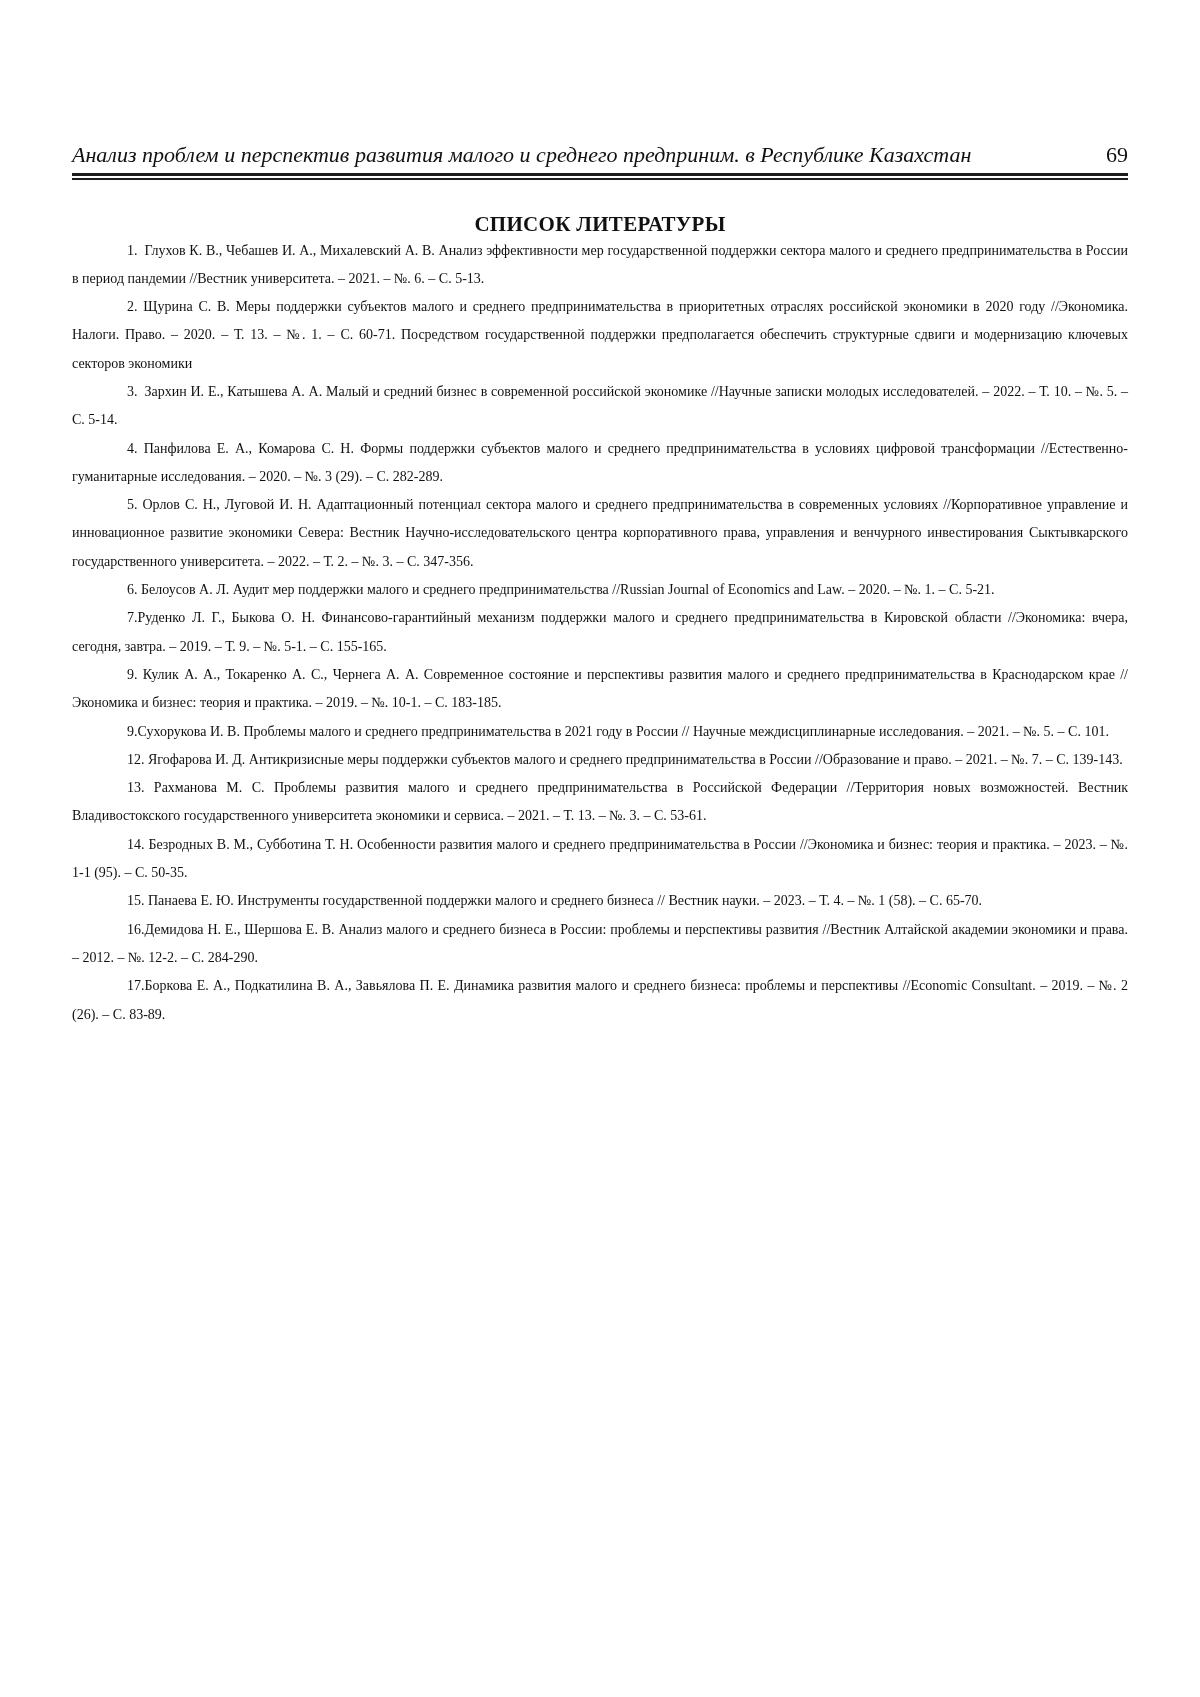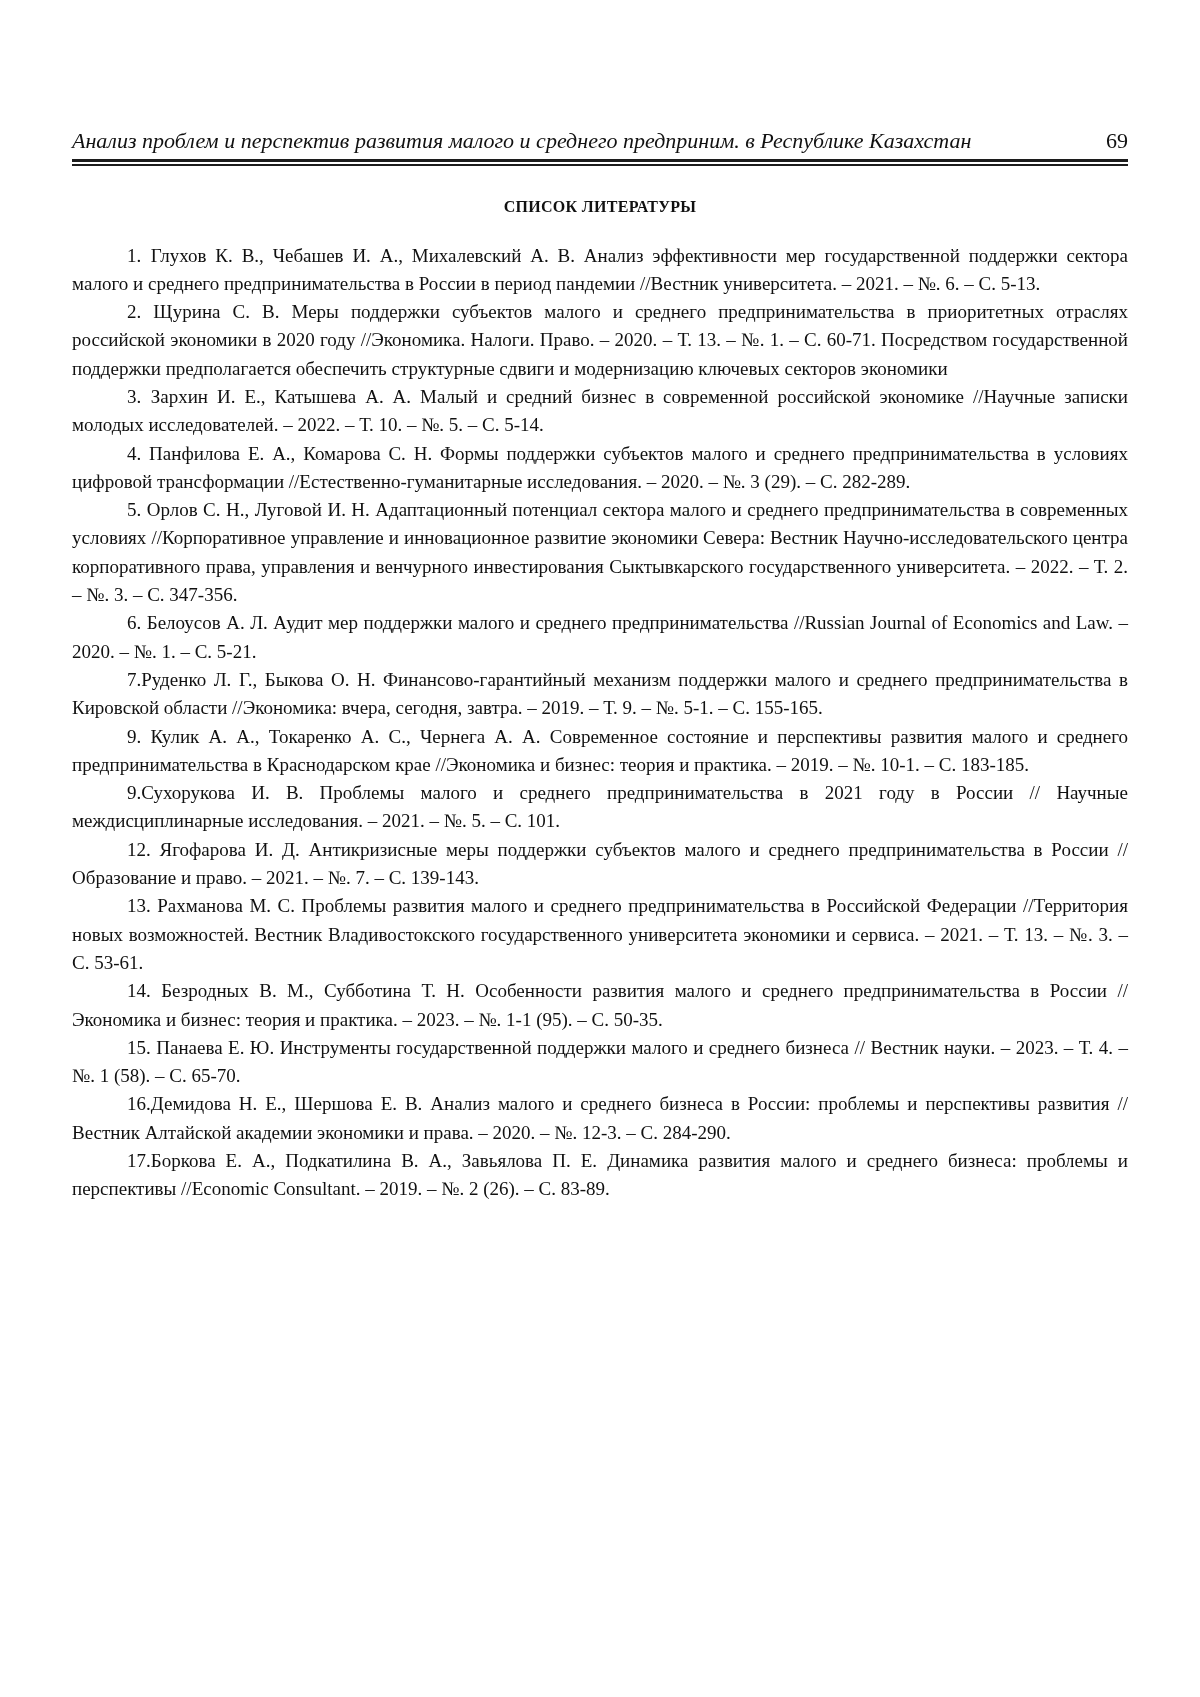--- a/index.html
+++ b/index.html
@@ -33,6 +33,7 @@
     font-style: normal;
     padding-left: 28px;
     font-size: 22px;
+    margin-top: 14px;
   }
   .rule-thick {
     margin-top: 5px;

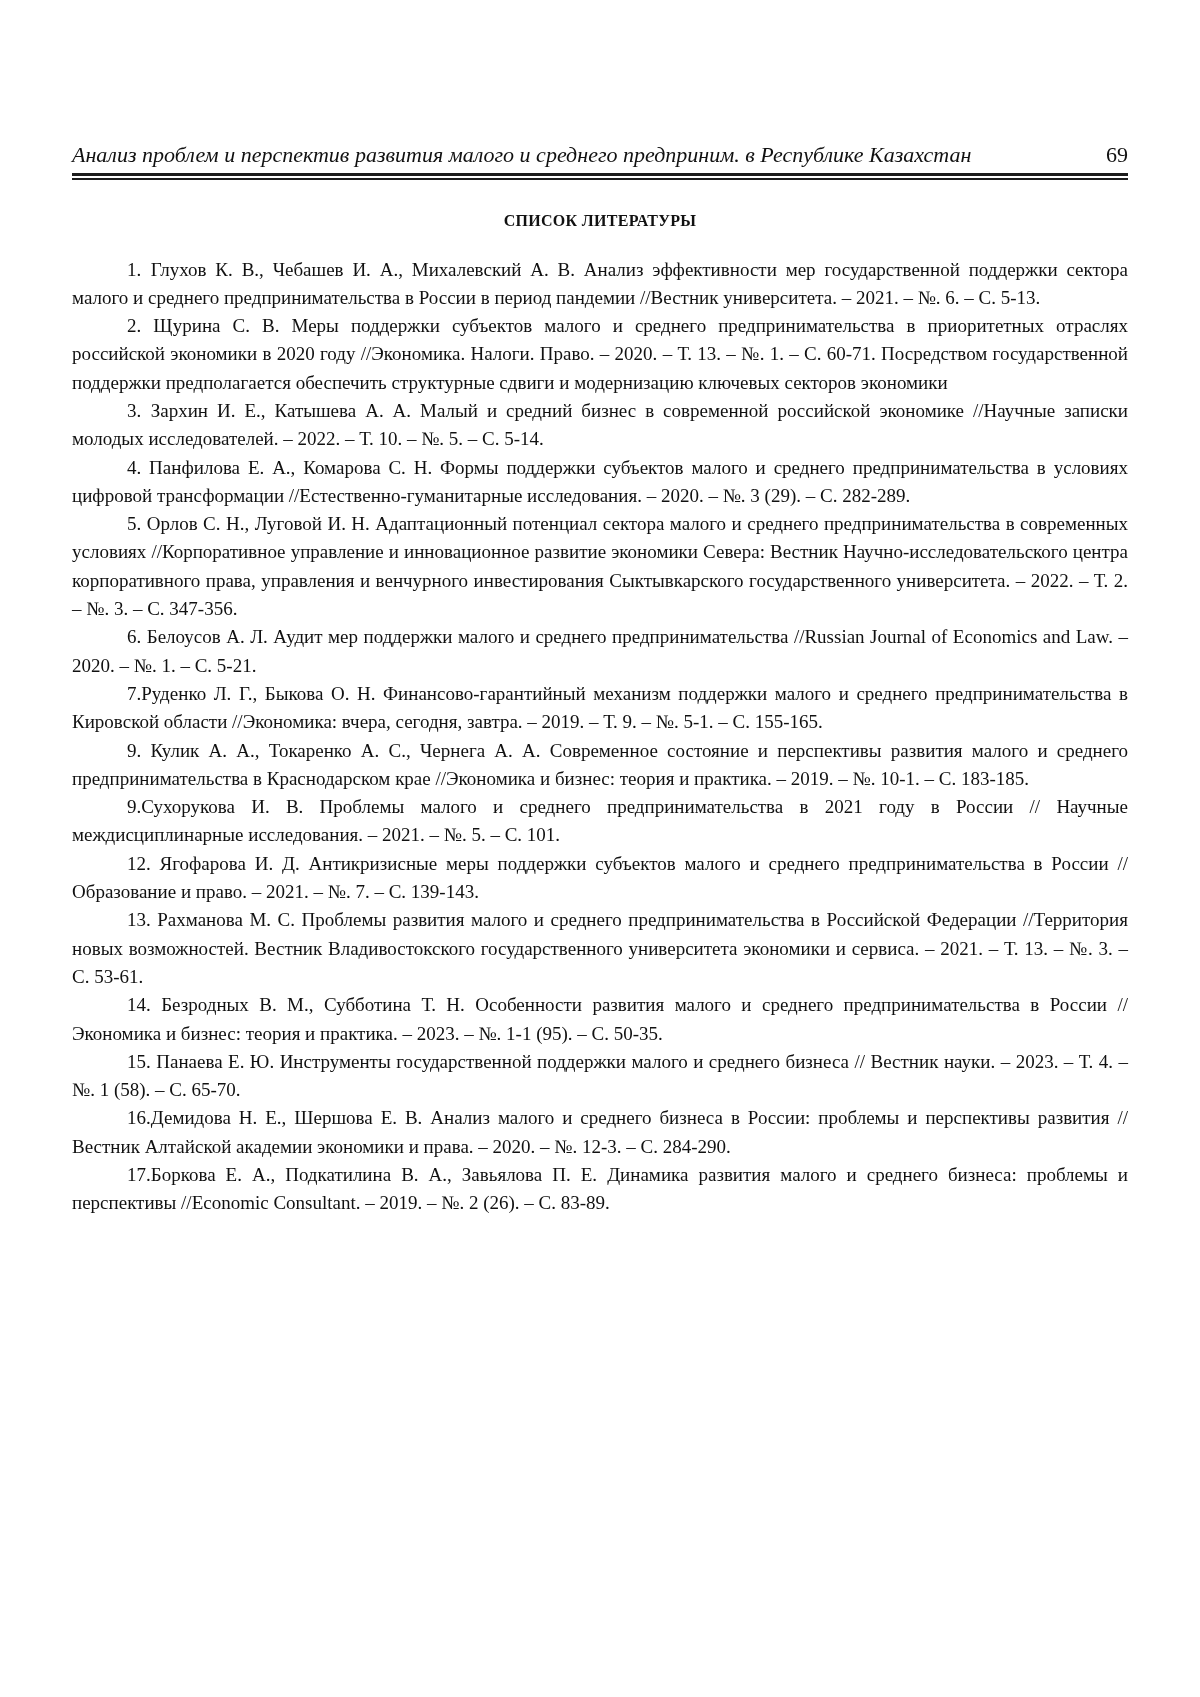--- a/index.html
+++ b/index.html
@@ -50,7 +50,7 @@
     margin-top: 32px;
     text-align: center;
     font-weight: bold;
-    font-size: 16px;
+    font-size: 21px;
     letter-spacing: 0.3px;
   }
   

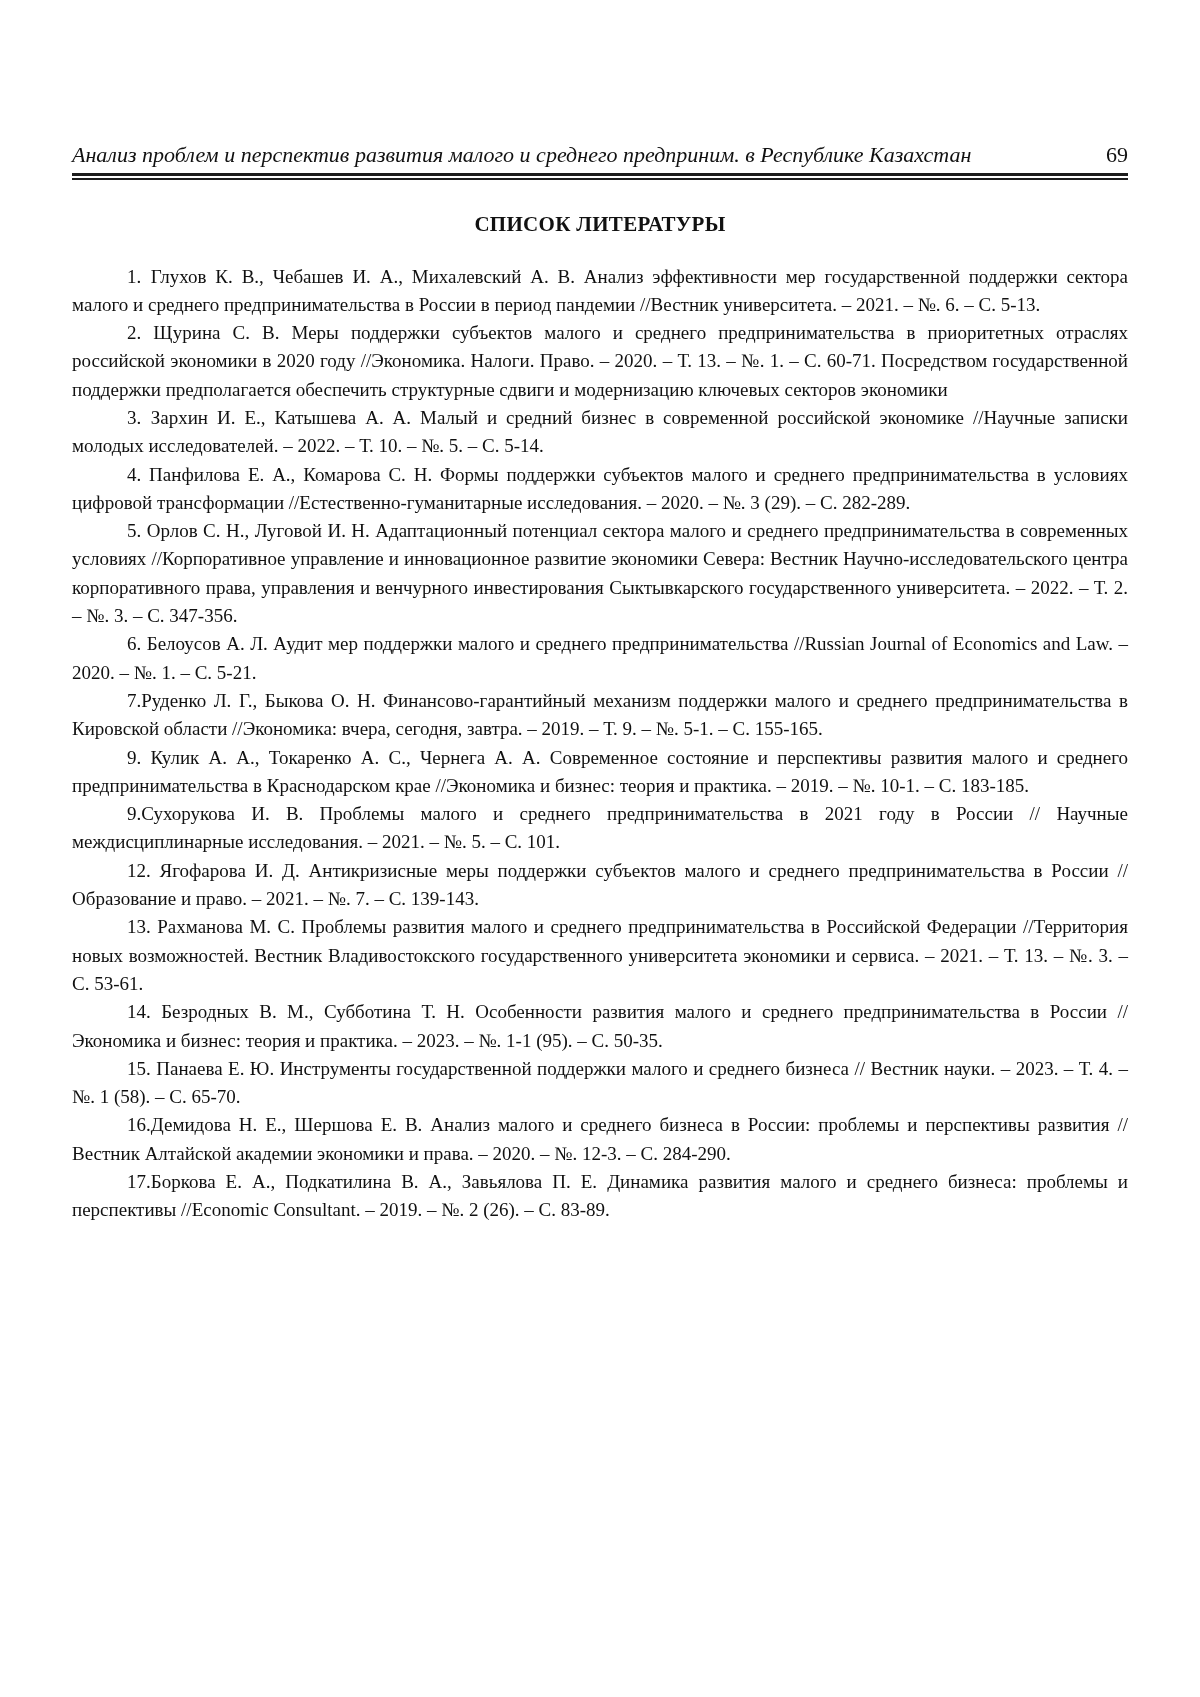--- a/index.html
+++ b/index.html
@@ -55,8 +55,7 @@
   }
   
   .ref-list {
-    margin-top: 26px;
-    font-size: 19px;
+    font-size: 14px;
     line-height: 28.3px;
     text-align: justify;
   }

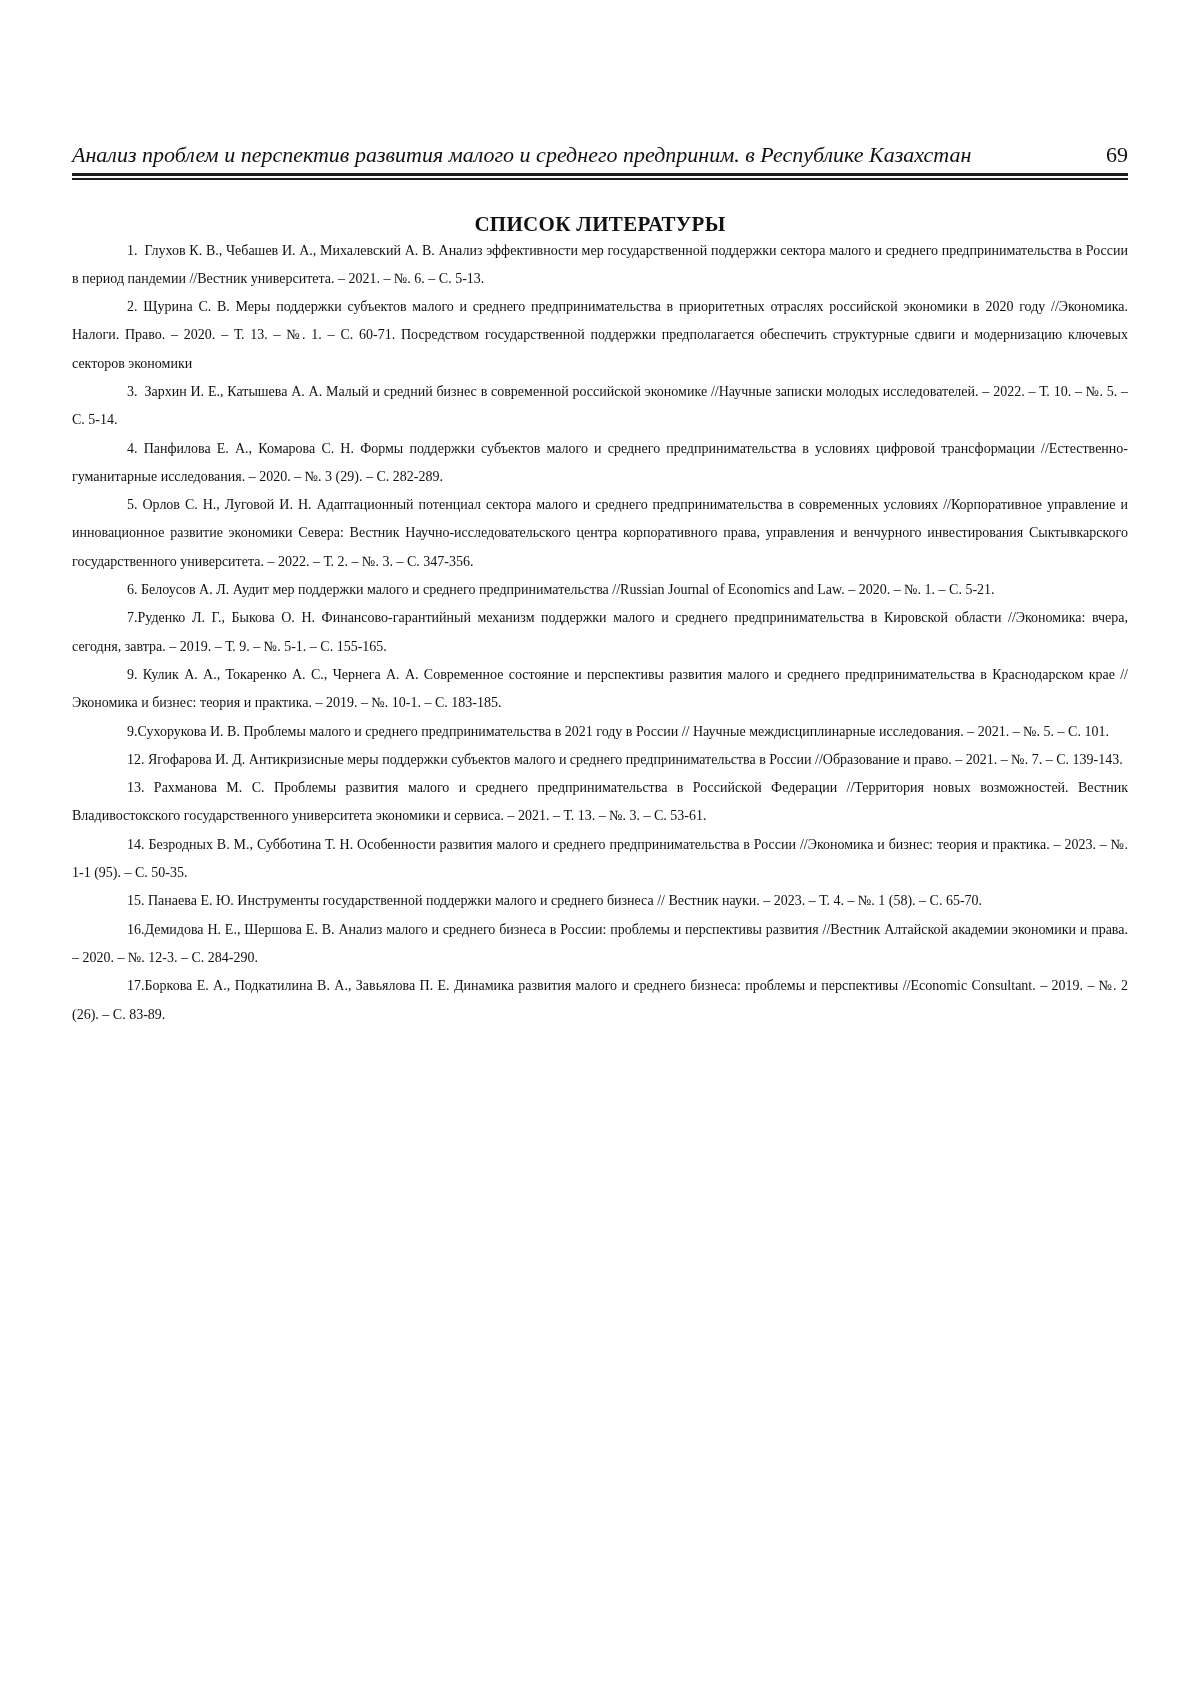--- a/index.html
+++ b/index.html
@@ -104,7 +104,7 @@
       <p class="ref">13. Рахманова М. С. Проблемы развития малого и среднего предпринимательства в Российской Федерации //Территория новых возможностей. Вестник Владивостокского государственного университета экономики и сервиса. – 2021. – Т. 13. – №. 3. – С. 53-61.</p>
       <p class="ref">14. Безродных В. М., Субботина Т. Н. Особенности развития малого и среднего предпринимательства в России //Экономика и бизнес: теория и практика. – 2023. – №. 1-1 (95). – С. 50-35.</p>
       <p class="ref">15. Панаева Е. Ю. Инструменты государственной поддержки малого и среднего бизнеса // Вестник науки. – 2023. – Т. 4. – №. 1 (58). – С. 65-70.</p>
-      <p class="ref">16.Демидова Н. Е., Шершова Е. В. Анализ малого и среднего бизнеса в России: проблемы и перспективы развития //Вестник Алтайской академии экономики и права. – 2020. – №. 12-3. – С. 284-290.</p>
+      <p class="ref">16.Демидова Н. Е., Шершова Е. В. Анализ малого и среднего бизнеса в России: проблемы и перспективы развития //Вестник Алтайской академии экономики и права. – 2012. – №. 12-2. – С. 284-290.</p>
       <p class="ref">17.Боркова Е. А., Подкатилина В. А., Завьялова П. Е. Динамика развития малого и среднего бизнеса: проблемы и перспективы //Economic Consultant. – 2019. – №. 2 (26). – С. 83-89.</p>
     </div>
 

